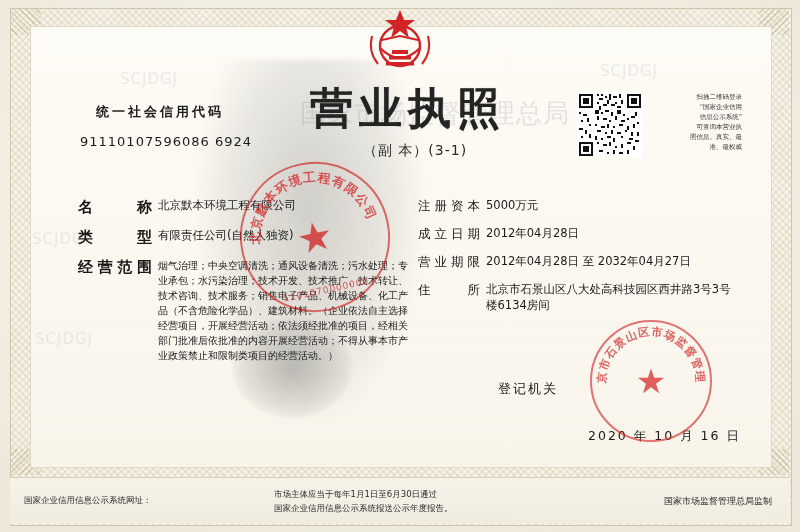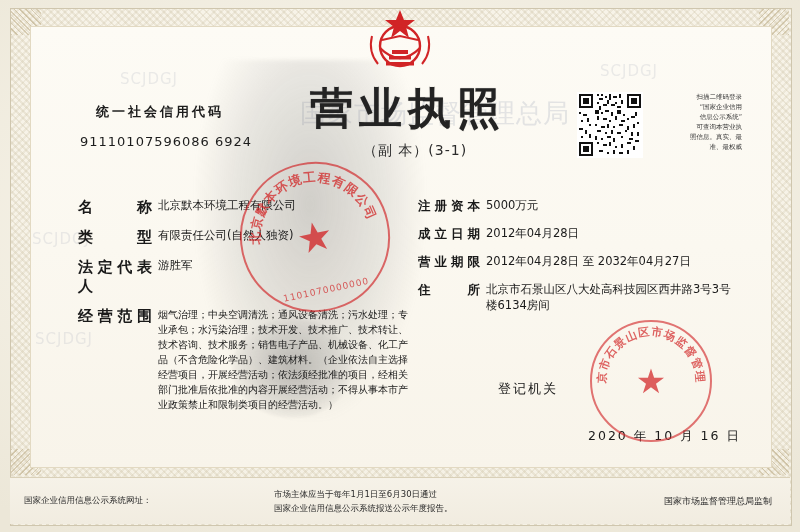--- a/index.html
+++ b/index.html
@@ -190,7 +190,7 @@
     width: 62px;
     flex: 0 0 62px;
     font-size: 12.5px;
-    font-weight: bold;
+    font-weight: normal;
     color: #1a1a1a;
     text-align: justify;
     text-align-last: justify;

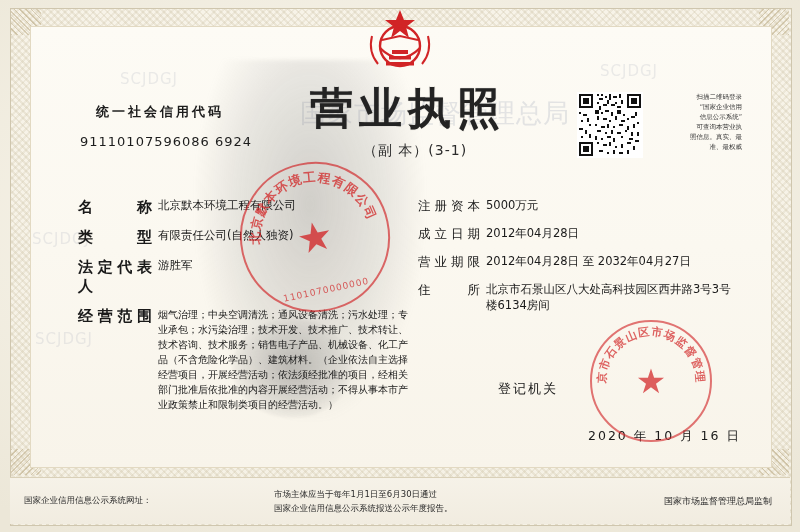--- a/index.html
+++ b/index.html
@@ -456,10 +456,6 @@
       <div class="fvalue">有限责任公司(自然人独资)</div>
     </div>
     <div class="frow">
-      <div class="flabel">法定代表人</div>
-      <div class="fvalue">游胜军</div>
-    </div>
-    <div class="frow">
       <div class="flabel">经营范围</div>
       <div class="scope-text">烟气治理；中央空调清洗；通风设备清洗；污水处理；专业承包；水污染治理；技术开发、技术推广、技术转让、技术咨询、技术服务；销售电子产品、机械设备、化工产品（不含危险化学品）、建筑材料。（企业依法自主选择经营项目，开展经营活动；依法须经批准的项目，经相关部门批准后依批准的内容开展经营活动；不得从事本市产业政策禁止和限制类项目的经营活动。）</div>
     </div>

